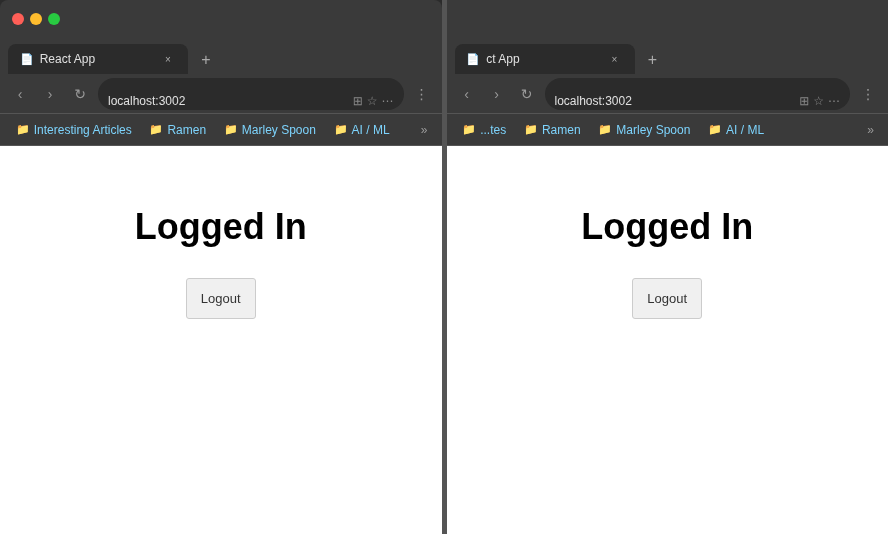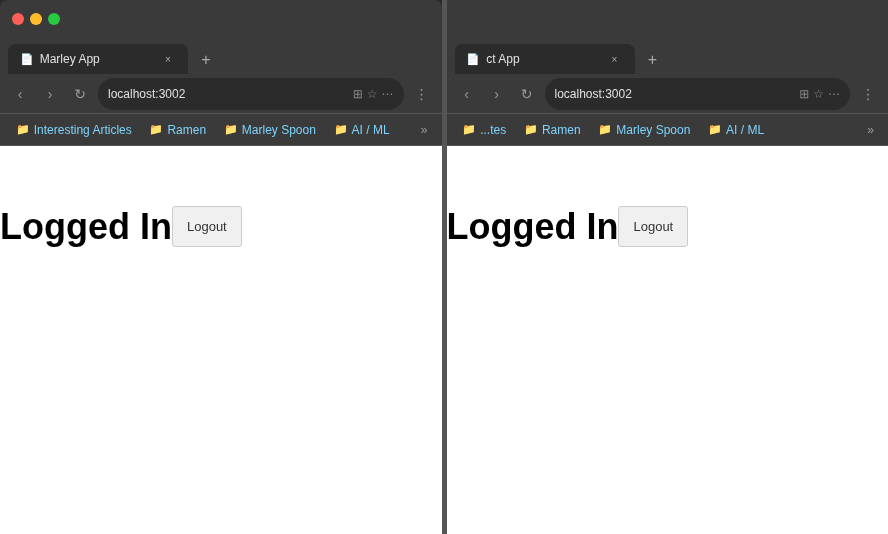--- a/index.html
+++ b/index.html
@@ -269,7 +269,7 @@
     <div class="tab-bar">
       <div class="tab">
         <span class="tab-icon">📄</span>
-        <span class="tab-title">Marley App</span>
+        <span class="tab-title">React App</span>
         <div class="tab-close">×</div>
       </div>
       <div class="tab-new">+</div>

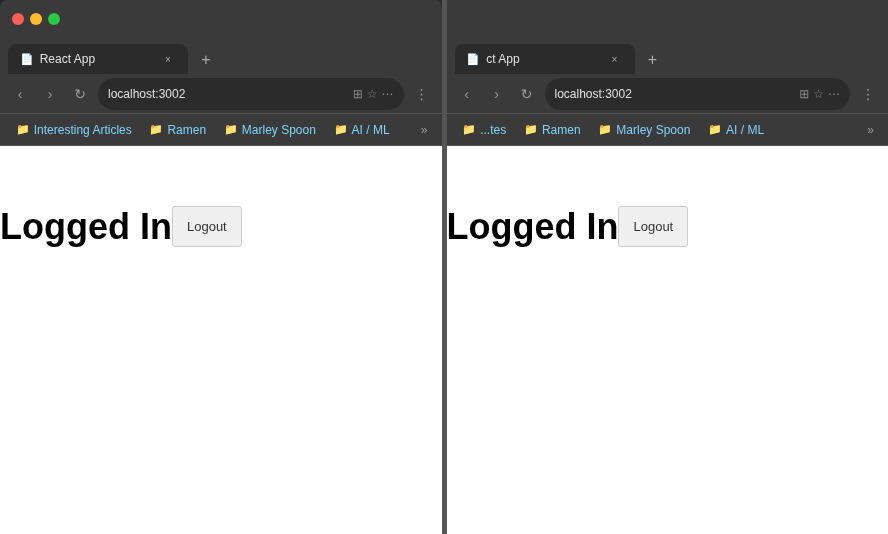--- a/index.html
+++ b/index.html
@@ -153,7 +153,7 @@
       border-radius: 20px;
       height: 28px;
       display: flex;
-      align-items: center;
+      align-items: flex-start;
       padding: 16px 10px;
       gap: 6px;
     }

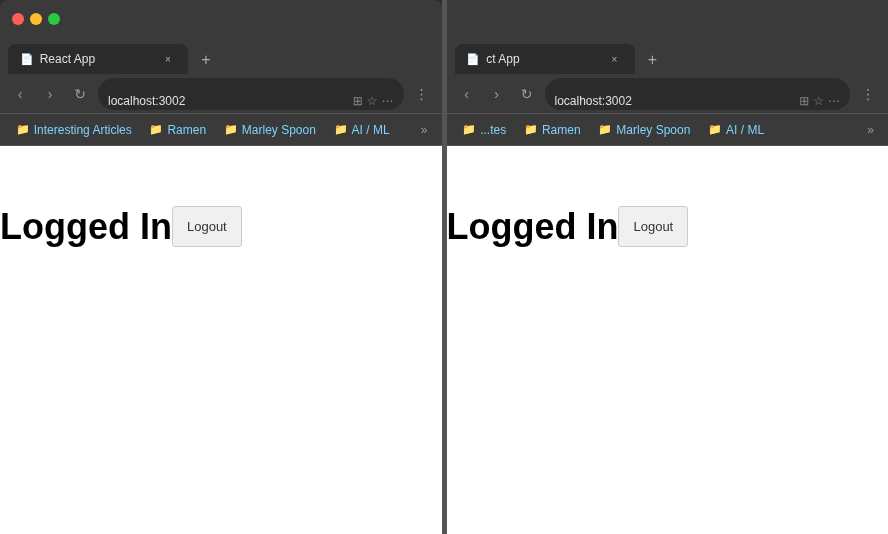--- a/index.html
+++ b/index.html
@@ -221,8 +221,8 @@
       background: #ffffff;
       flex: 1;
       display: flex;
-      flex-direction: row;
-      align-items: flex-start;
+      flex-direction: column;
+      align-items: center;
       justify-content: flex-start;
       padding-top: 60px;
     }

